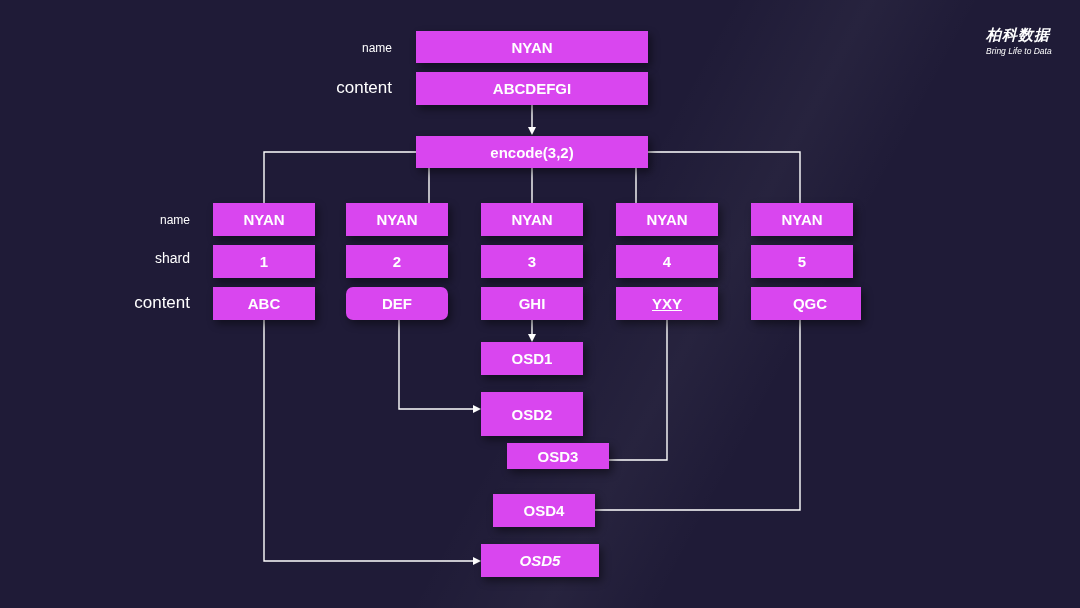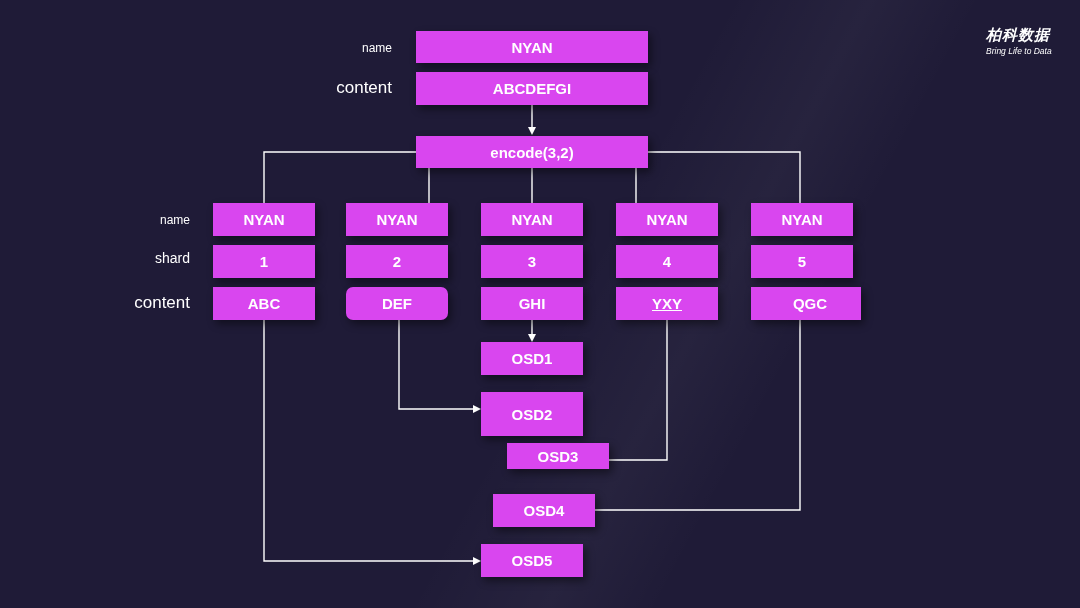--- a/index.html
+++ b/index.html
@@ -102,6 +102,6 @@
 <div class="box" style="left:481px; top:392px; width:102px; height:44px;">OSD2</div>
 <div class="box" style="left:507px; top:443px; width:102px; height:26px;">OSD3</div>
 <div class="box" style="left:481px; top:494px; width:102px; height:33px;margin-left:12px;">OSD4</div>
-<div class="box" style="left:481px; top:544px; width:102px; height:33px;">OSD5</div>
+<div class="box" style="left:481px; top:544px; width:118px; height:33px;font-style:italic;">OSD5</div>
 
 </body></html>

